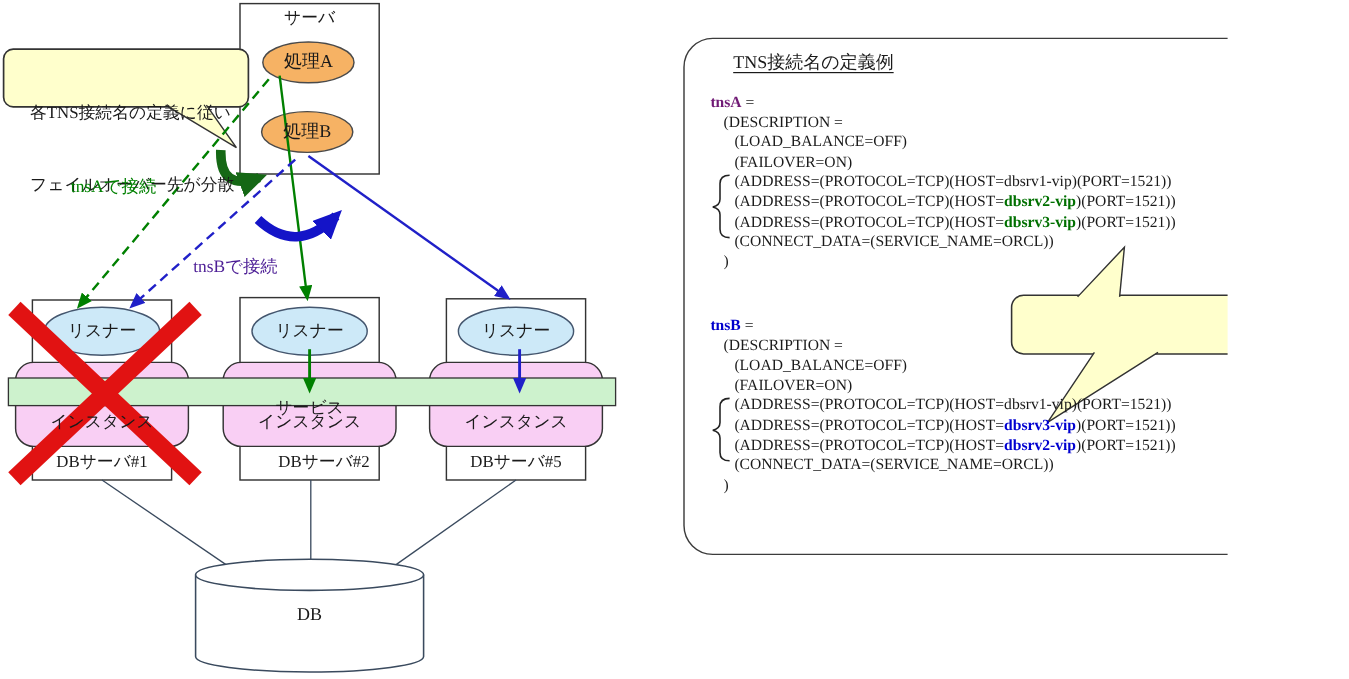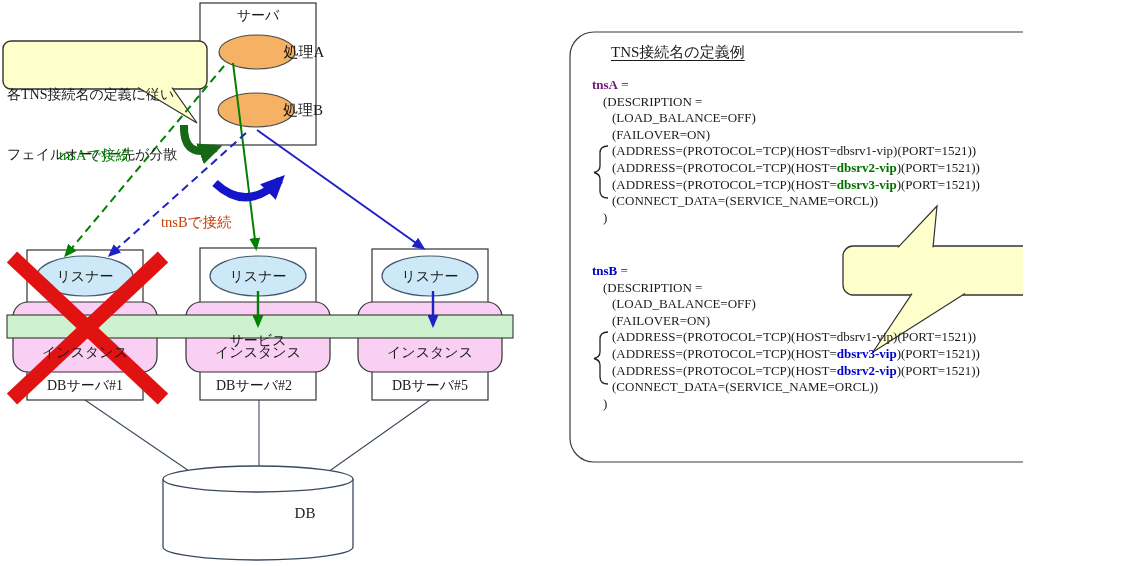--- a/index.html
+++ b/index.html
@@ -9,7 +9,7 @@
   .txt{position:absolute;white-space:pre;}
   .ctr{text-align:center;}
   .jp14{font-size:14px;line-height:18px;}
-  .jp15{font-size:15px;line-height:19px;margin-left:47px;}
+  .jp15{font-size:15px;line-height:19px;}
   .callout-text{font-size:14px;line-height:20px;}
   .lbl-green{color:#008000;font-size:14.5px;text-align:right;}
   .lbl-blue{color:#c2410c;font-size:14.5px;}

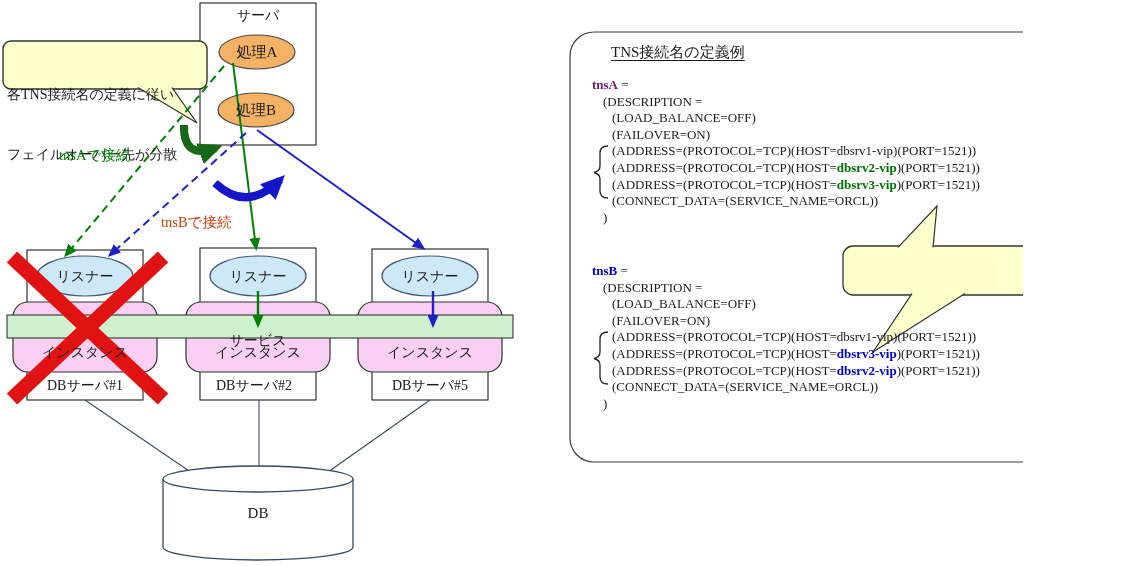--- a/index.html
+++ b/index.html
@@ -99,7 +99,7 @@
   <div class="txt ctr jp15" style="left:219px;top:43px;width:76px;">処理A</div>
   <div class="txt ctr jp15" style="left:218px;top:101px;width:76px;">処理B</div>
 
-  <div class="txt callout-text" style="left:7px;top:45px;">
+  <div class="txt callout-text" style="left:25px;top:45px;">
     <div>各TNS接続名の定義に従い</div>
     <div>フェイルオーバー先が分散</div>
   </div>

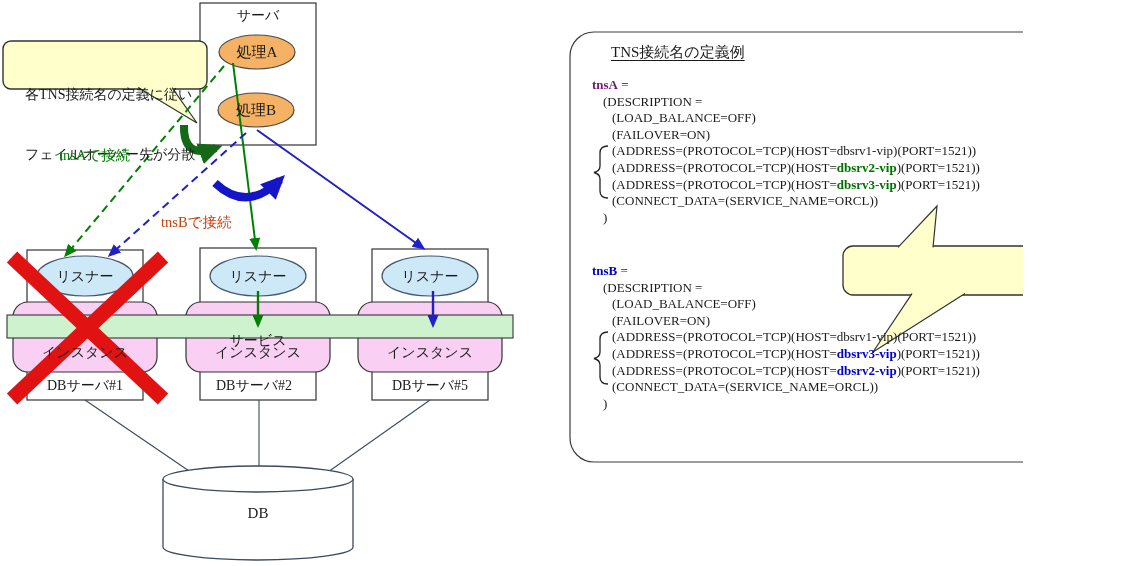--- a/index.html
+++ b/index.html
@@ -12,7 +12,7 @@
   .jp15{font-size:15px;line-height:19px;}
   .callout-text{font-size:14px;line-height:20px;}
   .lbl-green{color:#008000;font-size:14.5px;text-align:right;}
-  .lbl-blue{color:#c2410c;font-size:14.5px;}
+  .lbl-blue{color:#4c1d95;font-size:14.5px;}
   .panel-title{font-size:15px;text-decoration:underline;text-underline-offset:3px;}
   .code{position:absolute;font-size:13px;}
   .cl{line-height:16.6px;white-space:pre;}

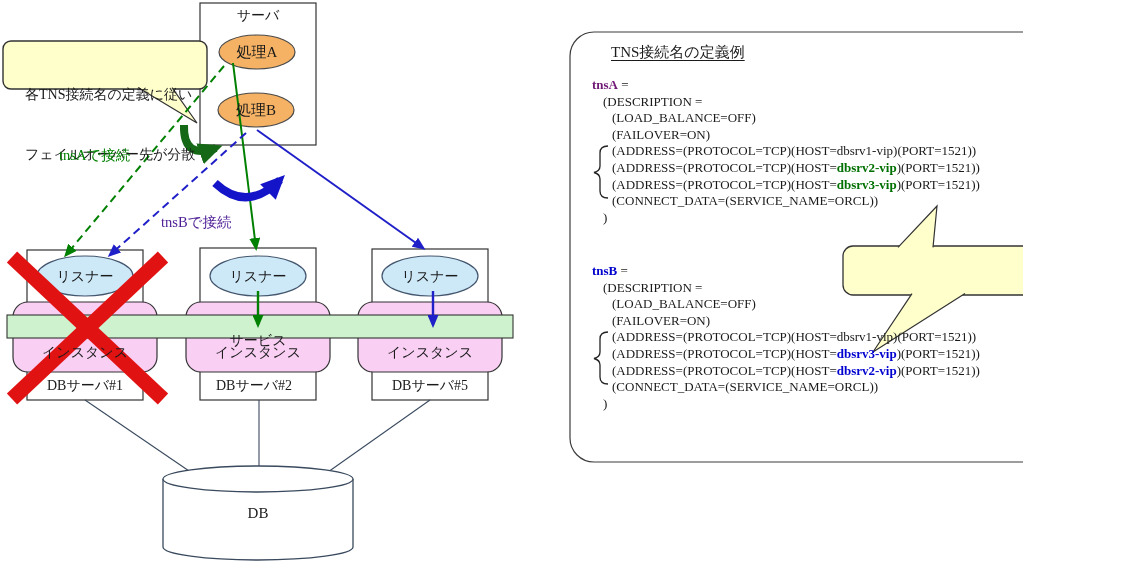--- a/index.html
+++ b/index.html
@@ -118,7 +118,7 @@
   <div class="txt ctr jp14" style="left:372px;top:344px;width:116px;">インスタンス</div>
 
   <div class="txt ctr jp14" style="left:27px;top:377px;width:116px;">DBサーバ#1</div>
-  <div class="txt ctr jp14" style="left:196px;top:377px;width:116px;">DBサーバ#2</div>
+  <div class="txt ctr jp14" style="left:212px;top:377px;width:116px;">DBサーバ#2</div>
   <div class="txt ctr jp14" style="left:372px;top:377px;width:116px;">DBサーバ#5</div>
 
   <div class="txt ctr jp15" style="left:163px;top:504px;width:190px;">DB</div>

